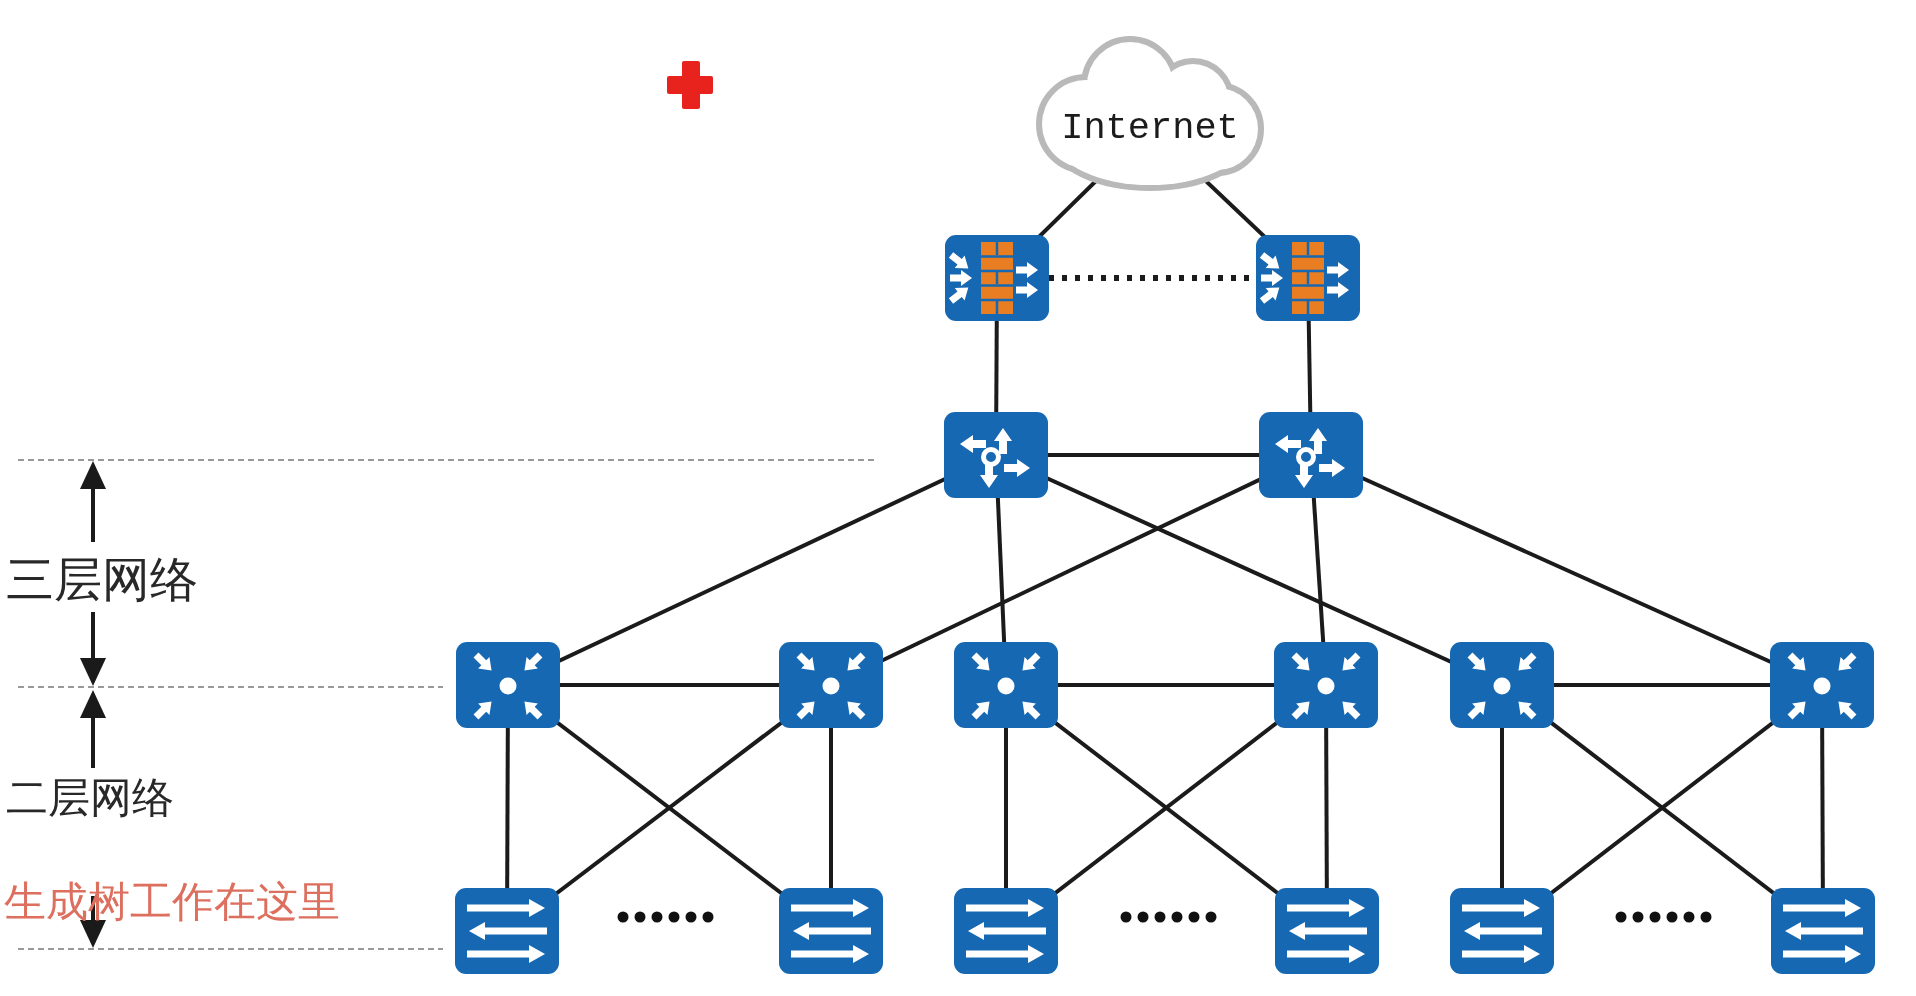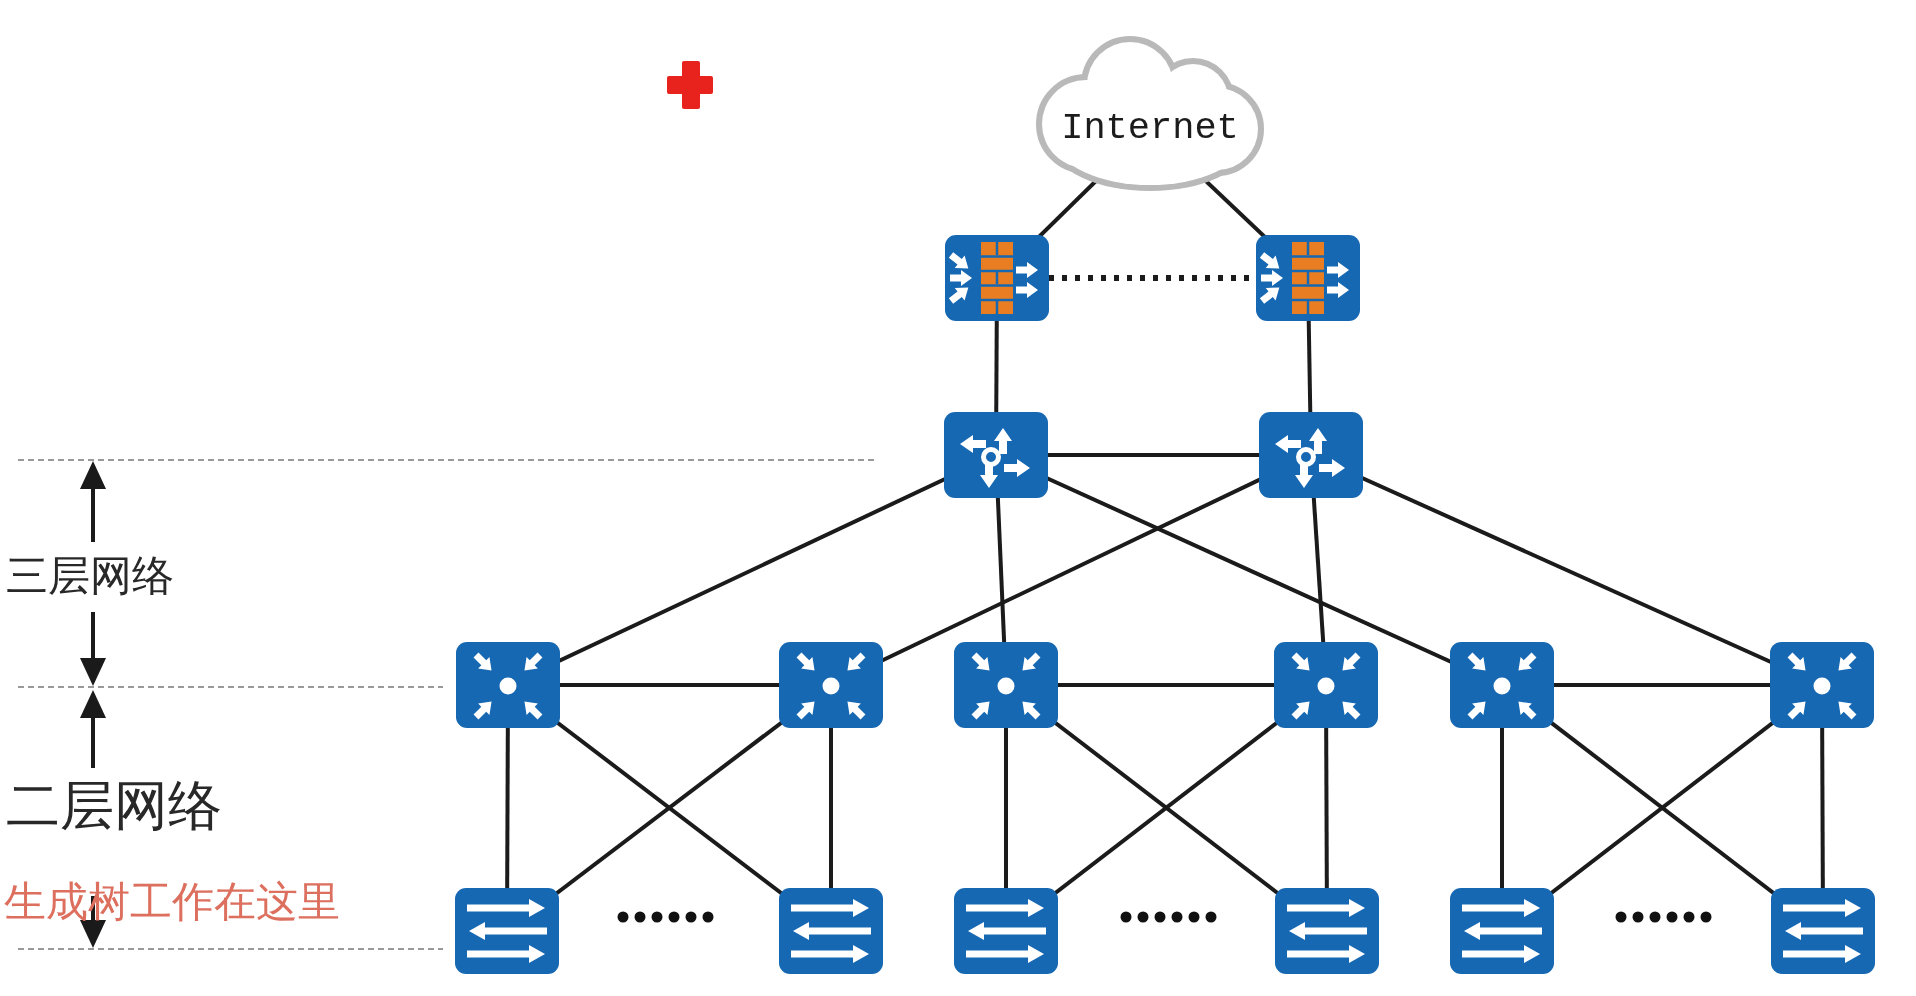--- a/index.html
+++ b/index.html
@@ -13,7 +13,7 @@
   .lbl-internet{left:1053px;top:79px;width:194px;text-align:center;
                 font-family:"Liberation Mono","DejaVu Sans Mono",monospace;
                 font-size:37px;color:#1c1c1c;}
-  .lbl-l3{left:6px;top:520px;font-size:42px;color:#282828;}
+  .lbl-l3{left:6px;top:520px;font-size:48px;color:#282828;}
   .lbl-l2{left:6px;top:742px;font-size:54px;color:#282828;}
   .lbl-stp{left:4px;top:846px;font-size:42px;color:#dd6f5f;}
   #linkLayer line{stroke:#1b1b1b;stroke-width:4;}

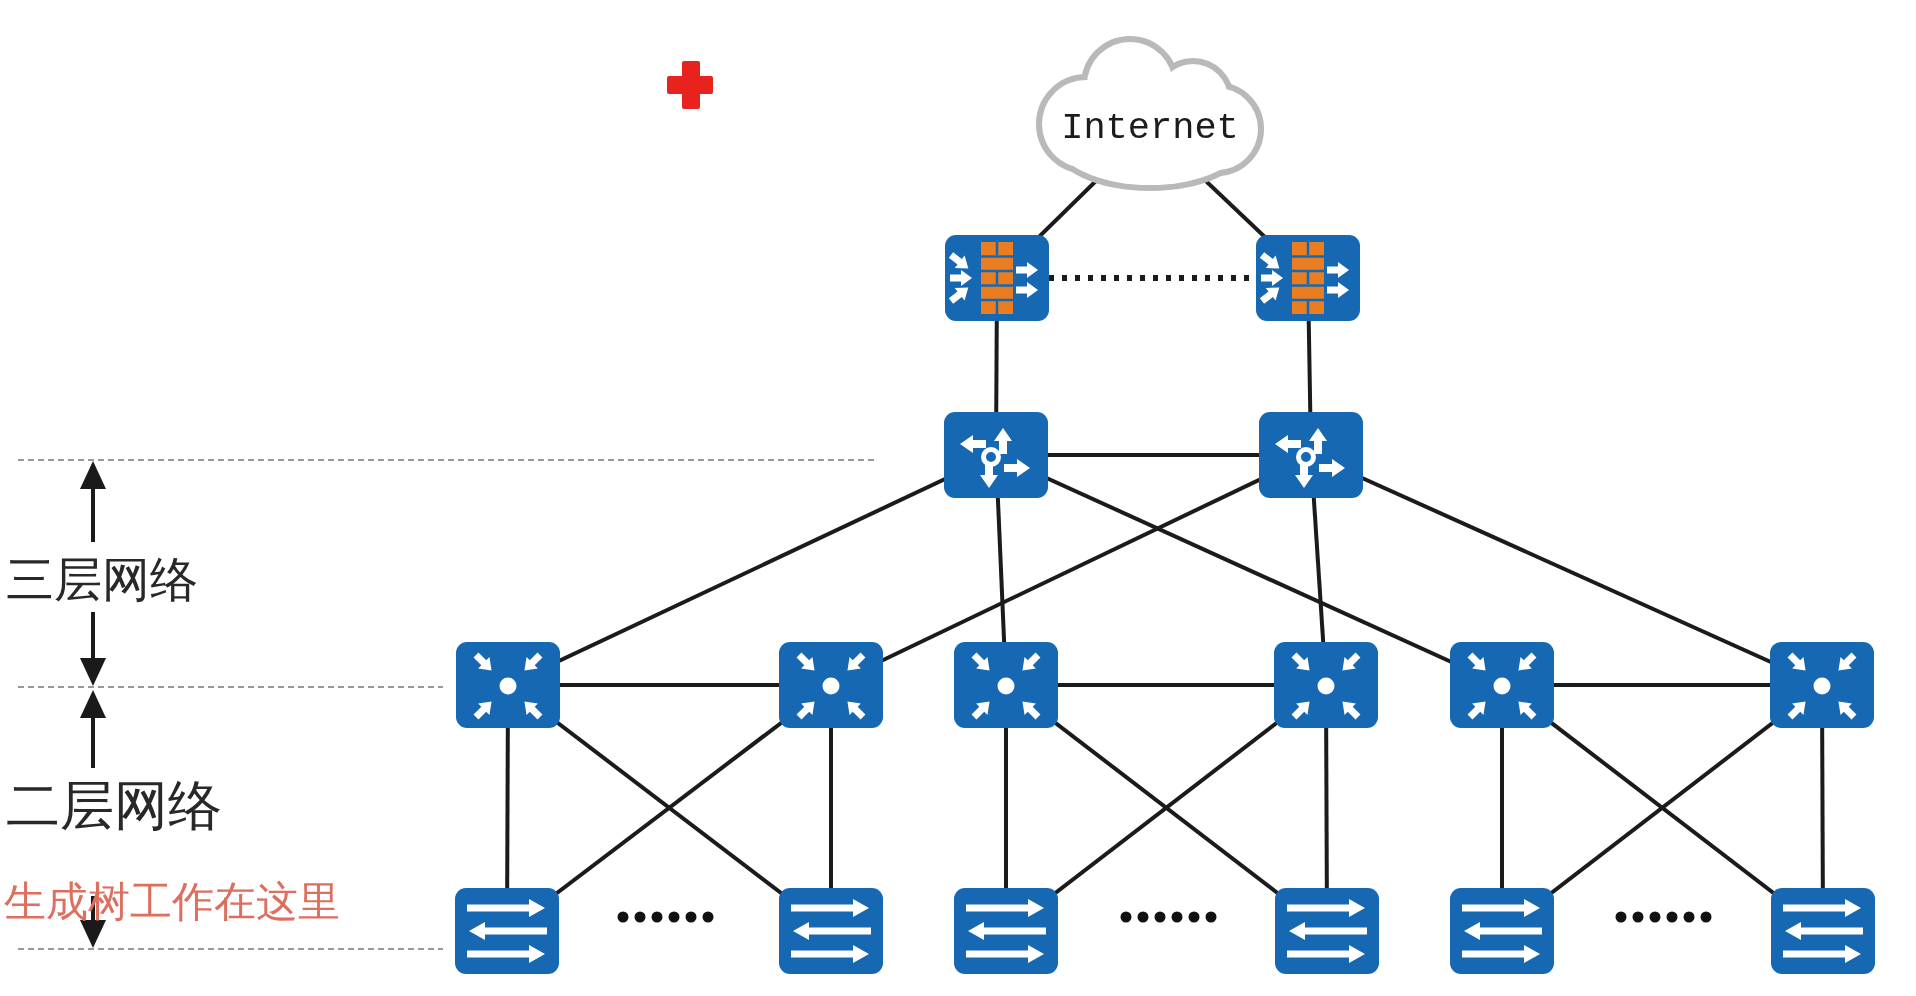--- a/index.html
+++ b/index.html
@@ -14,7 +14,7 @@
                 font-family:"Liberation Mono","DejaVu Sans Mono",monospace;
                 font-size:37px;color:#1c1c1c;}
   .lbl-l3{left:6px;top:520px;font-size:48px;color:#282828;}
-  .lbl-l2{left:6px;top:742px;font-size:54px;color:#282828;}
+  .lbl-l2{left:6px;top:742px;font-size:42px;color:#282828;}
   .lbl-stp{left:4px;top:846px;font-size:42px;color:#dd6f5f;}
   #linkLayer line{stroke:#1b1b1b;stroke-width:4;}
   #linkLayer line.dotted{stroke-width:6;stroke-dasharray:5 8;}

